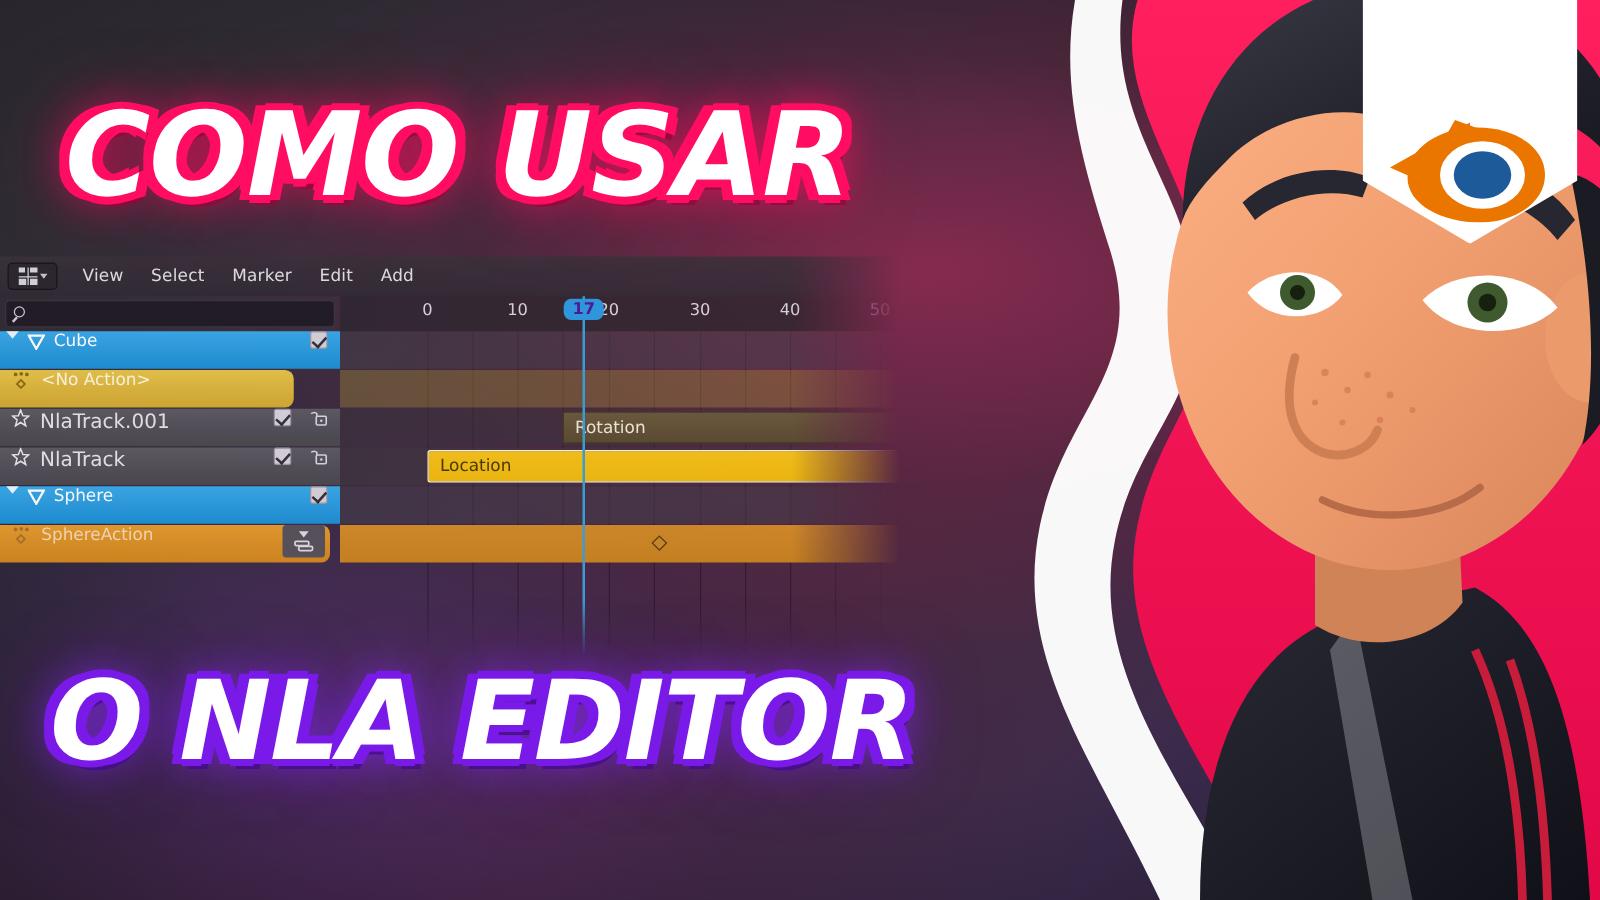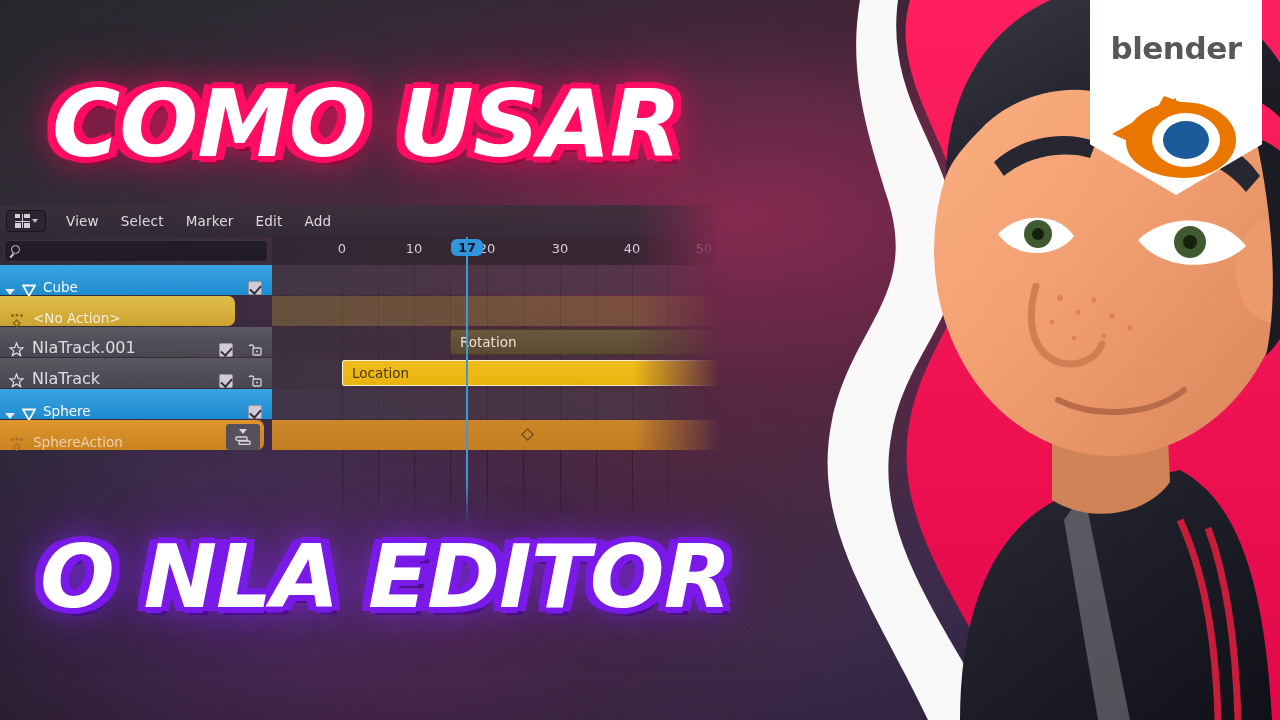--- a/index.html
+++ b/index.html
@@ -459,7 +459,6 @@
 
 <div id="logo">
   <div id="logo-shield"></div>
-  <div id="logo-word">blender</div>
   <svg width="172" height="110" viewBox="0 0 172 110" style="position:absolute;top:68px;left:0">
     <path d="M36 74 C36 50 62 34 92 34 C122 34 146 50 146 72 C146 94 122 110 94 110 C64 110 36 96 36 74 Z" fill="#ea7600"></path>
     <path d="M22 66 L86 30 L86 48 L40 74 Z" fill="#ea7600"></path>

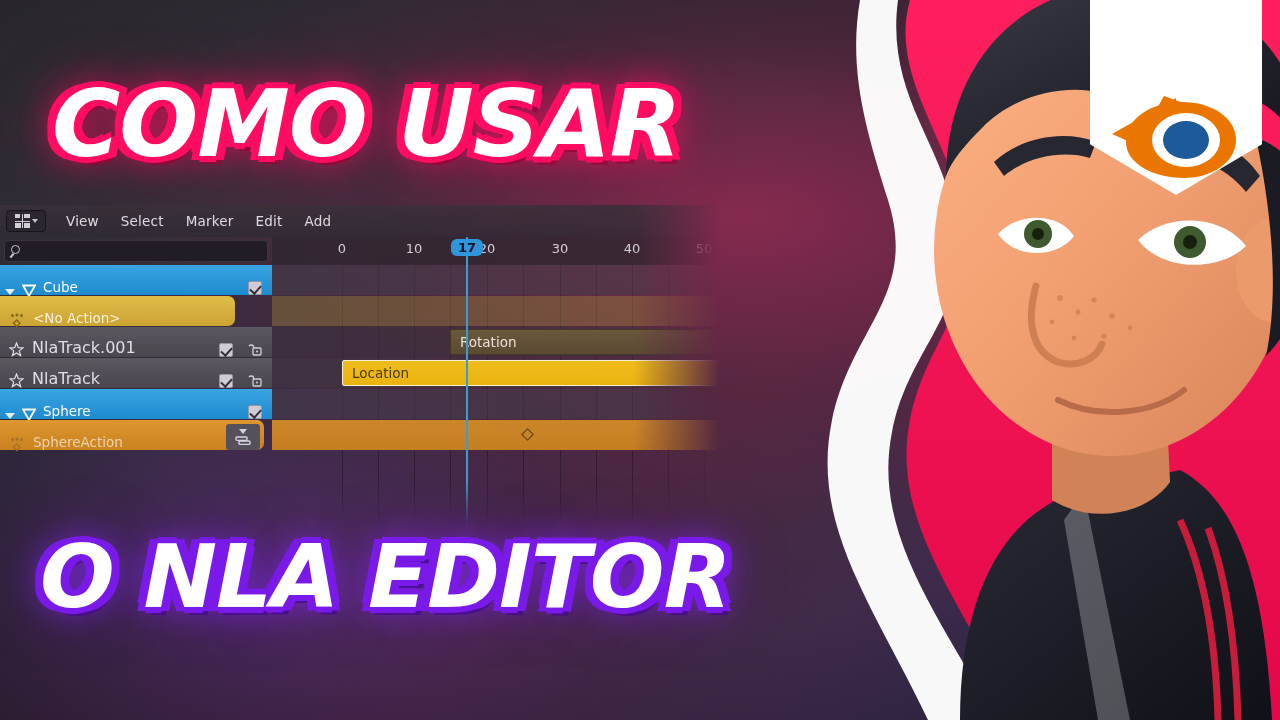--- a/index.html
+++ b/index.html
@@ -160,7 +160,7 @@
   #ph { position:absolute; top:0; bottom:0; width:2px; background:#3b9fd8; z-index:6; }
   #ph-badge {
     position:absolute; top:2px; left:50%; transform:translateX(-50%);
-    background:#2f9ae0; color:#0f172a; font-size:13px; font-weight:bold;
+    background:#2f9ae0; color:#4c1d95; font-size:13px; font-weight:bold;
     padding:1px 7px; border-radius:6px; white-space:nowrap;
   }
 

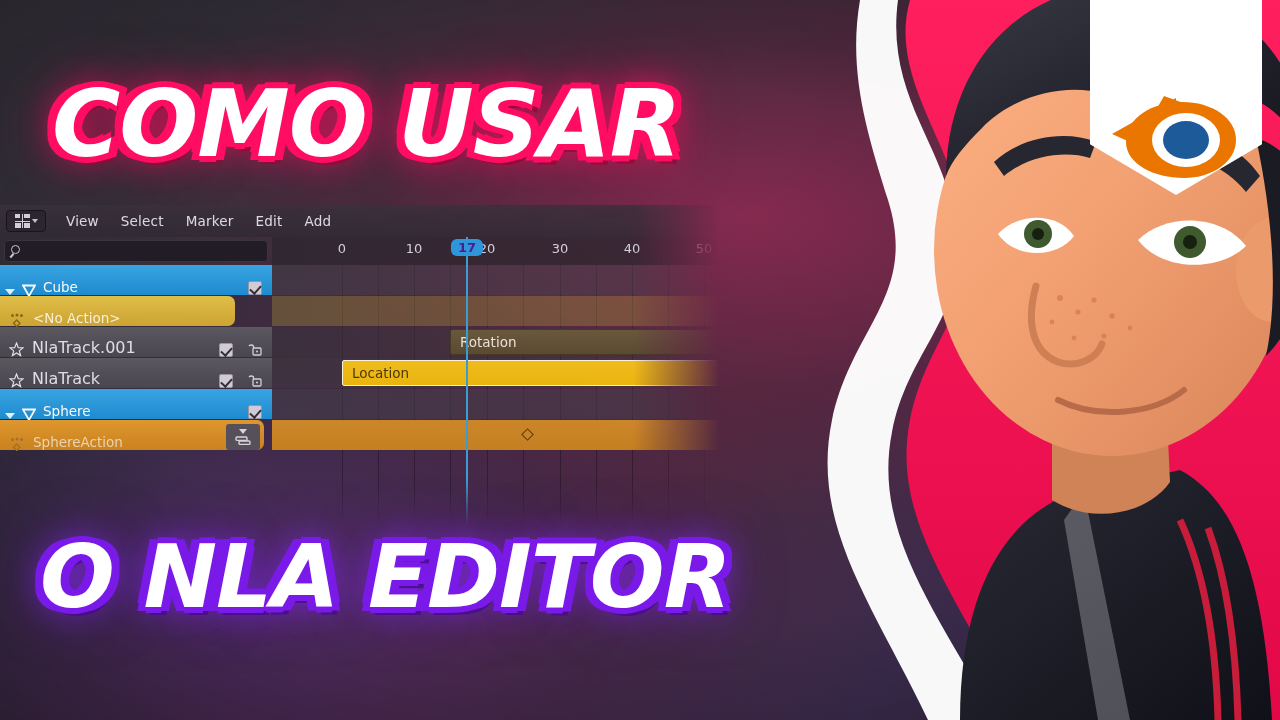--- a/index.html
+++ b/index.html
@@ -88,7 +88,7 @@
   .gline { position:absolute; top:0; bottom:0; width:1px; background:rgba(0,0,0,.30); }
   .chrow {
     position:absolute; left:0; width:100%;
-    display:flex; align-items:flex-end;
+    display:flex; align-items:flex-start;
   }
 
   

